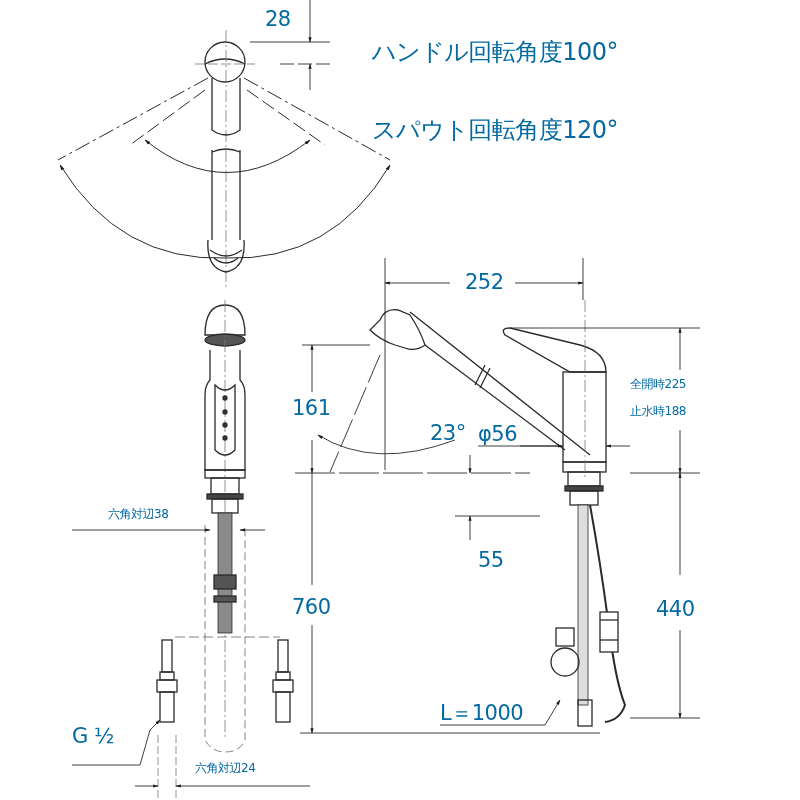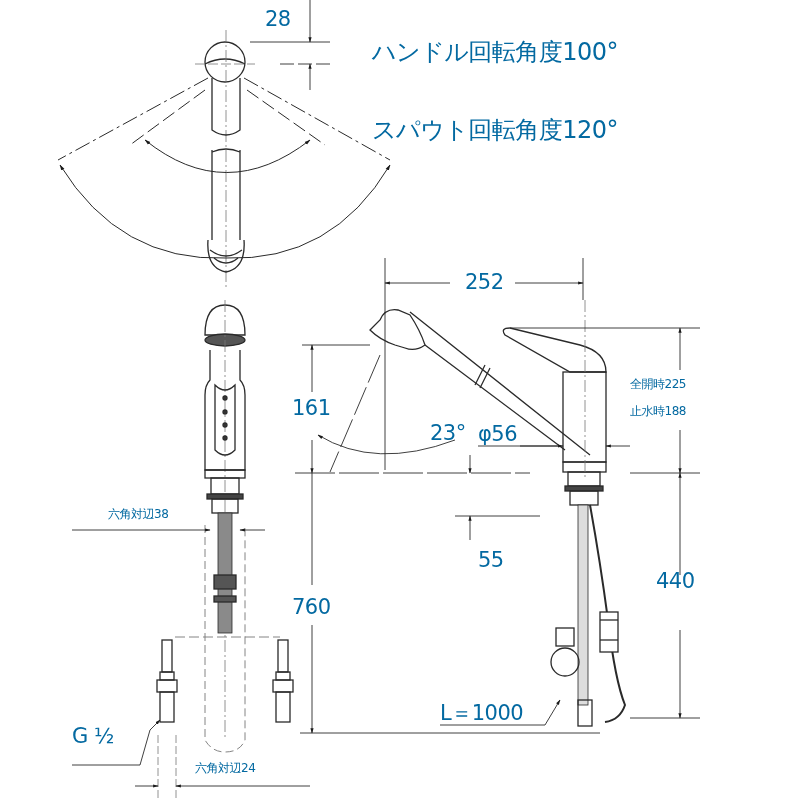--- a/index.html
+++ b/index.html
@@ -175,7 +175,7 @@
 <div class="lbl jp" style="left:630px;top:378px;">全開時225</div>
 <div class="lbl jp" style="left:630px;top:405px;">止水時188</div>
 <div class="lbl dim" style="left:478px;top:550px;">55</div>
-<div class="lbl dim" style="left:656px;top:571px;text-align:center;">440</div>
+<div class="lbl dim" style="left:656px;top:599px;text-align:center;">440</div>
 <div class="lbl dim" style="left:440px;top:703px;">L＝1000</div>
 
 <div class="lbl jp" style="left:72px;top:508px;margin-left:36px;">六角対辺38</div>

